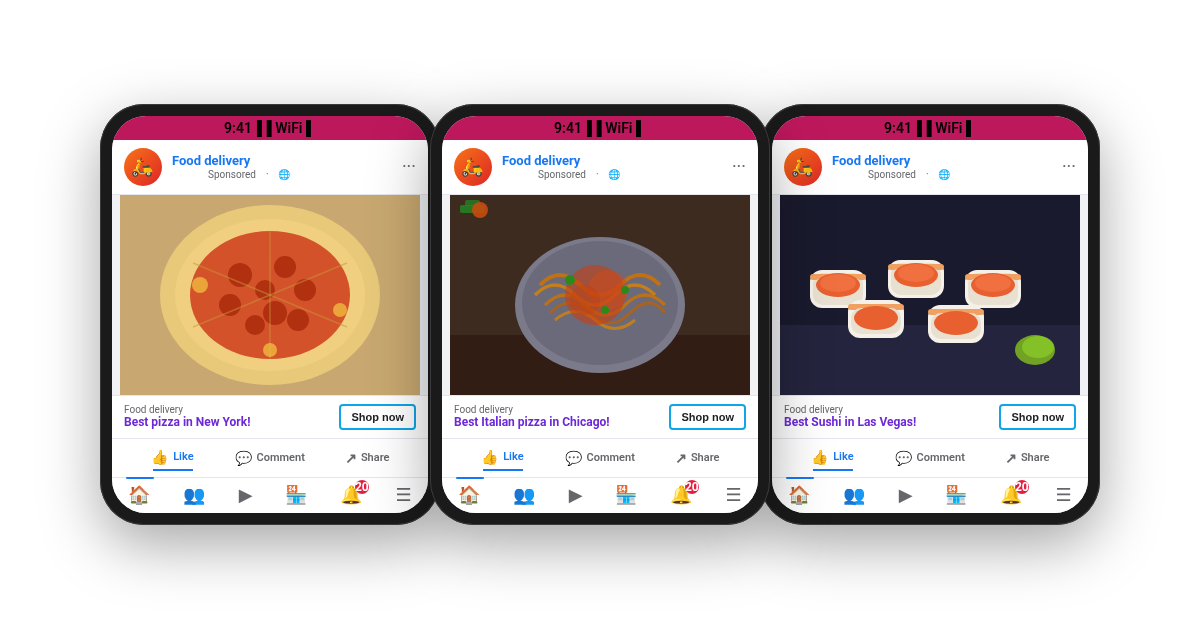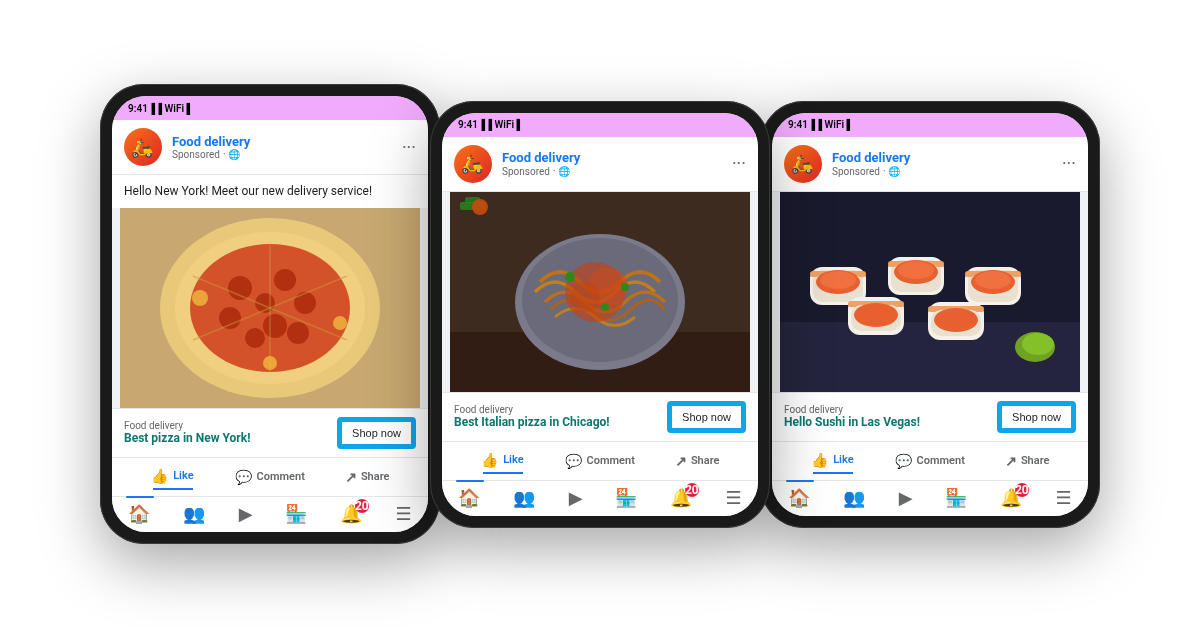--- a/index.html
+++ b/index.html
@@ -47,13 +47,13 @@
       position: relative;
     }
     .status-bar {
-      background: #f0abfc;
+      background: #be185d;
       height: 24px;
       display: flex;
       align-items: center;
-      justify-content: flex-start;
+      justify-content: center;
       padding: 0 16px;
-      font-size: 10px;
+      font-size: 14px;
       font-weight: 600;
     }
     .fb-header {

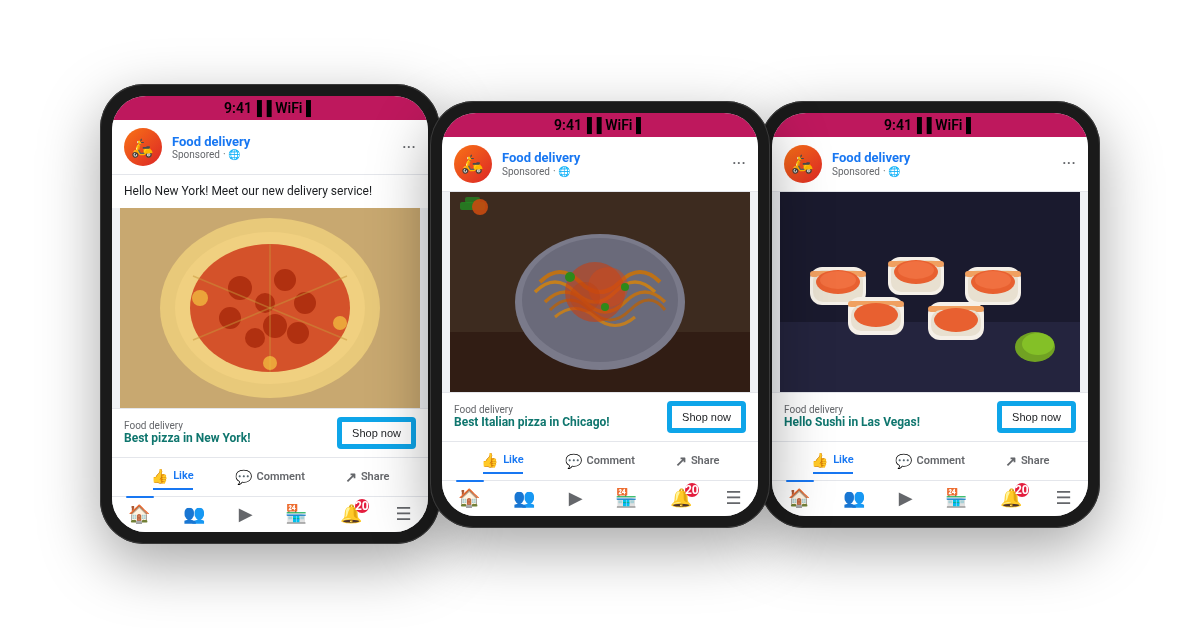--- a/index.html
+++ b/index.html
@@ -97,7 +97,8 @@
       color: #65676b;
       display: flex;
       align-items: center;
-      gap: 3px;
+      gap: 10px;
+      margin-left: 36px;
     }
     .fb-more {
       font-size: 18px;

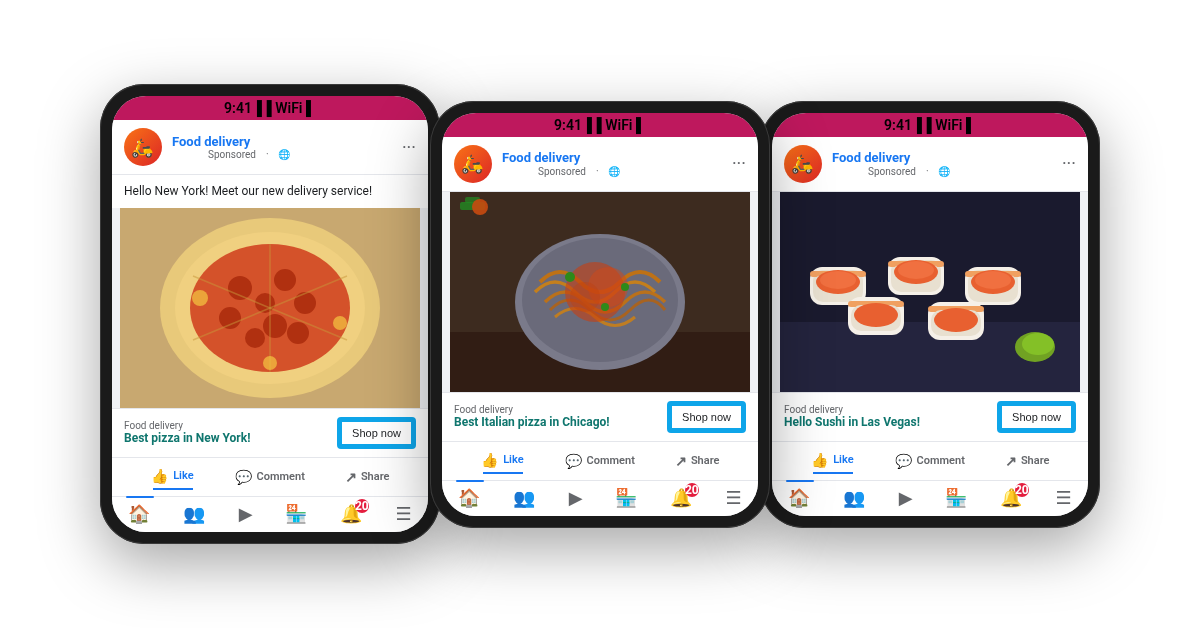--- a/index.html
+++ b/index.html
@@ -247,7 +247,6 @@
           <div class="fb-more">···</div>
         </div>
 
-        <div class="fb-post-text">Hello New York! Meet our new delivery service!</div>
 
         <div style="width:100%;height:200px;overflow:hidden;">
           <svg viewBox="0 0 300 200" xmlns="http://www.w3.org/2000/svg" width="100%" height="200">

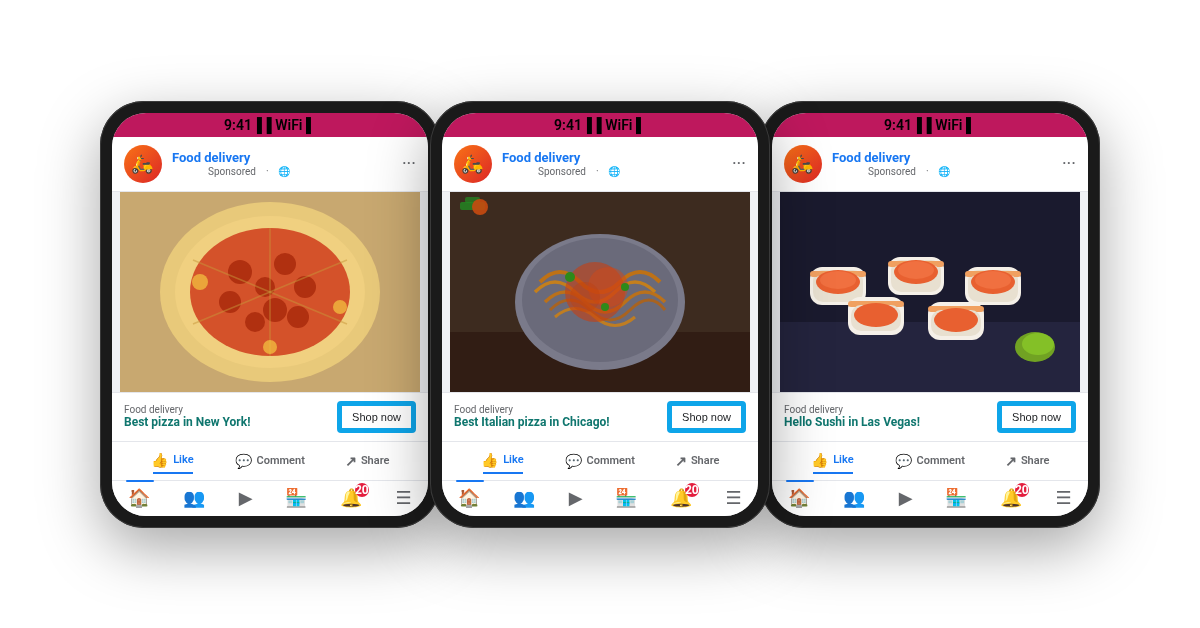--- a/index.html
+++ b/index.html
@@ -130,7 +130,7 @@
     .fb-ad-title {
       font-size: 12px;
       font-weight: 700;
-      color: #0f766e;
+      color: #6d28d9;
     }
     .fb-shop-btn {
       background: #fff;

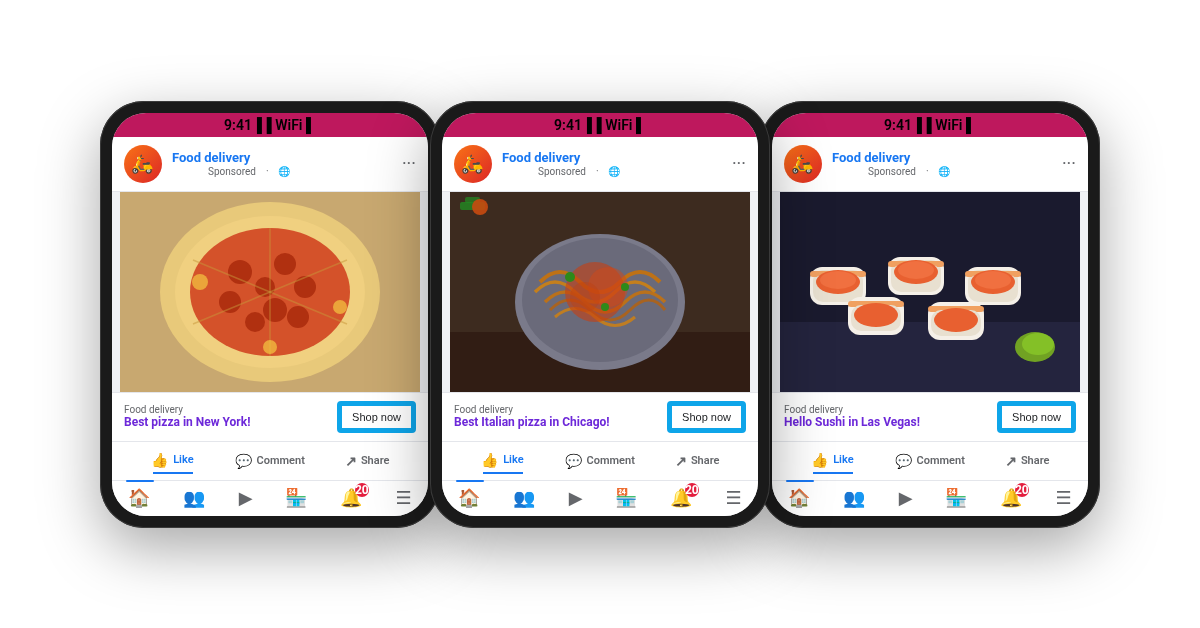--- a/index.html
+++ b/index.html
@@ -134,11 +134,11 @@
     }
     .fb-shop-btn {
       background: #fff;
-      border: 5px solid #0ea5e9;
+      border: 2px solid #0ea5e9;
       border-radius: 4px;
       padding: 5px 10px;
       font-size: 11px;
-      font-weight: 400;
+      font-weight: 700;
       color: #1c1e21;
       white-space: nowrap;
       flex-shrink: 0;

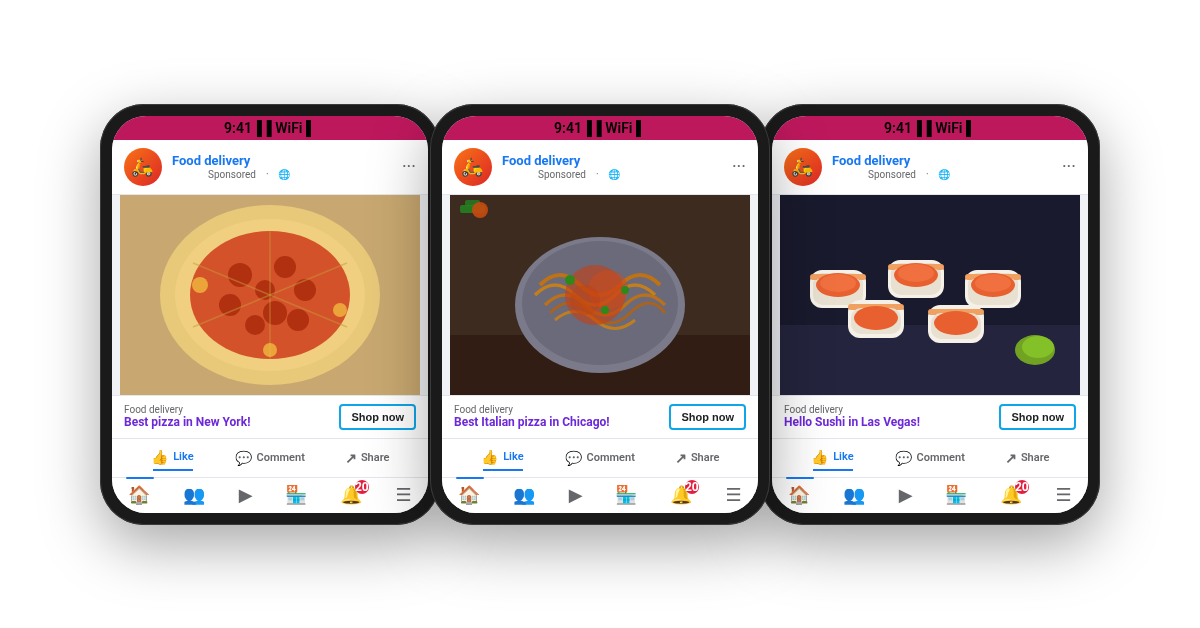--- a/index.html
+++ b/index.html
@@ -478,7 +478,7 @@
         <div class="fb-ad-cta">
           <div class="fb-ad-cta-left">
             <span class="fb-ad-subtitle">Food delivery</span>
-            <span class="fb-ad-title">Hello Sushi in Las Vegas!</span>
+            <span class="fb-ad-title">Best Sushi in Las Vegas!</span>
           </div>
           <button class="fb-shop-btn">Shop now</button>
         </div>

